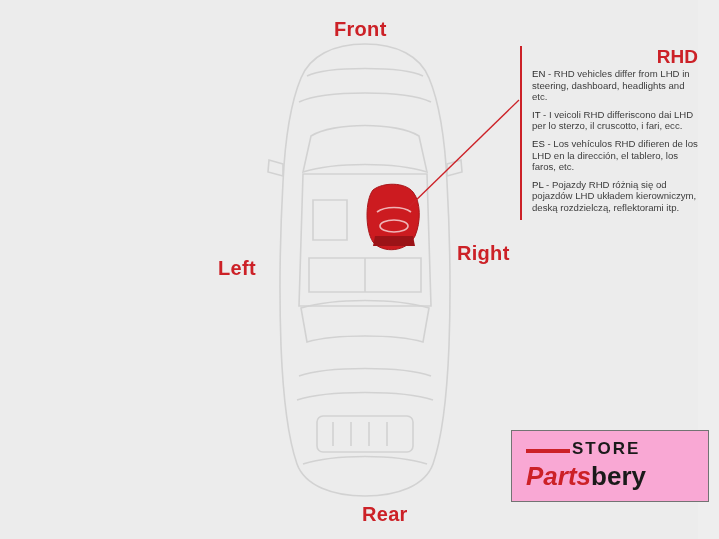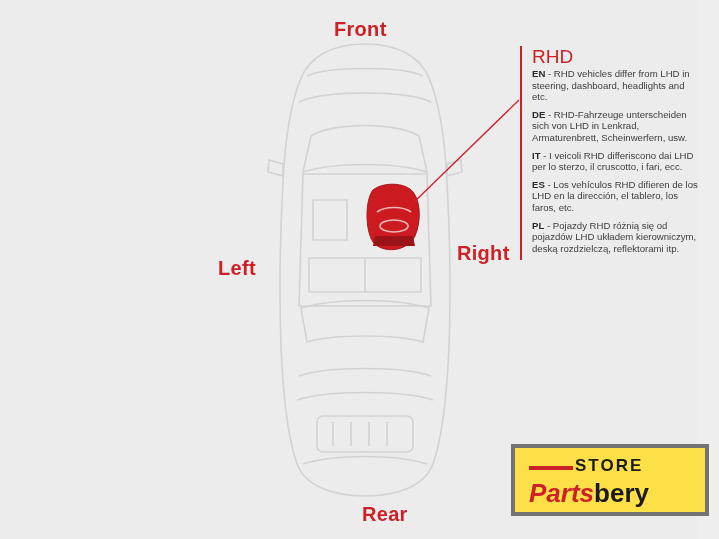--- a/index.html
+++ b/index.html
@@ -56,10 +56,11 @@
   }
   #callout-title {
     color: #cc2127;
-    font-weight: normal;
+    font-weight: bold;
     font-size: 19px;
     line-height: 21px;
-    margin: 0 0 1px 0;
+    margin: 0 0 1px 8px;
+    text-align: right;
   }
   #callout-subtitle {
     color: #2b2b2b;

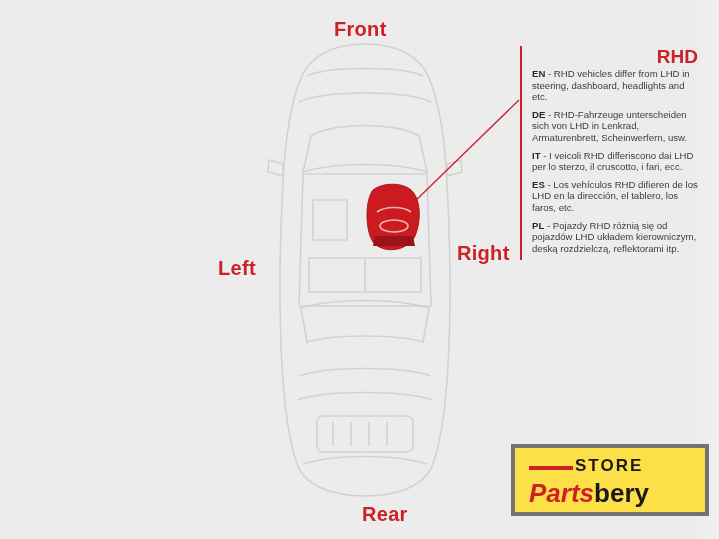--- a/index.html
+++ b/index.html
@@ -76,7 +76,7 @@
     margin: 0 0 6px 0;
   }
   .lang-code {
-    font-weight: bold;
+    font-weight: normal;
     color: #2b2b2b;
   }
 

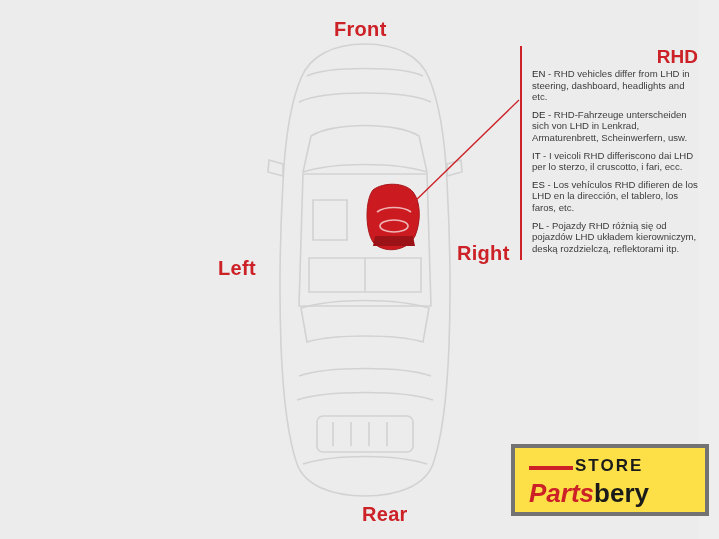--- a/index.html
+++ b/index.html
@@ -213,9 +213,6 @@
       <span class="lang-code">EN</span><span> - RHD vehicles differ from LHD in steering, dashboard, headlights and etc.</span>
     </p>
     <p class="lang-block">
-      <span class="lang-code">DE</span><span> - RHD-Fahrzeuge unterscheiden sich von LHD in Lenkrad, Armaturenbrett, Scheinwerfern, usw.</span>
-    </p>
-    <p class="lang-block">
       <span class="lang-code">IT</span><span> - I veicoli RHD differiscono dai LHD per lo sterzo, il cruscotto, i fari, ecc.</span>
     </p>
     <p class="lang-block">

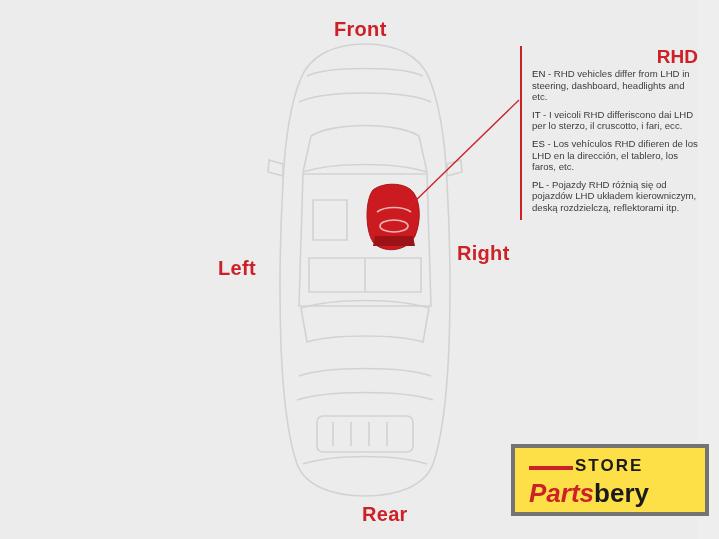--- a/index.html
+++ b/index.html
@@ -92,11 +92,11 @@
   #logo {
     position: absolute;
     left: 511px;
-    top: 444px;
+    top: 430px;
     width: 198px;
     height: 72px;
-    background: #fde047;
-    border: 4px solid #737373;
+    background: #f9a8d4;
+    border: 1px solid #737373;
     box-sizing: border-box;
   }
   #logo-store {

